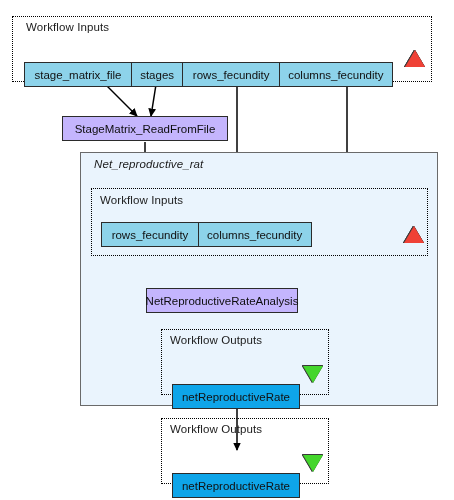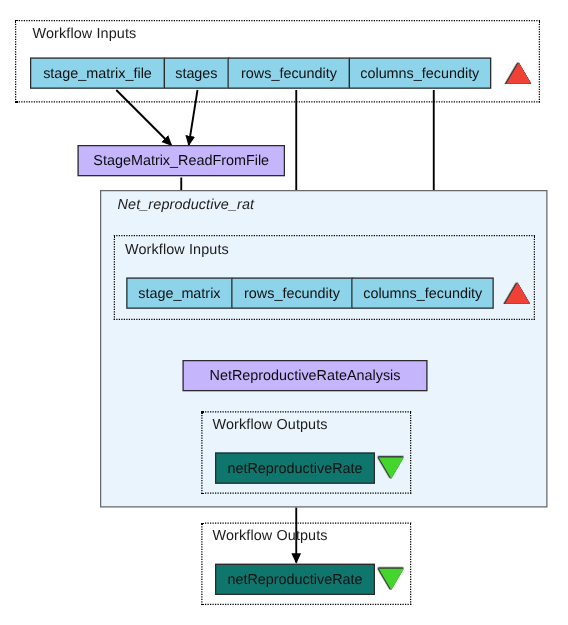--- a/index.html
+++ b/index.html
@@ -151,7 +151,7 @@
   <div class="dashed-box" style="left:12px; top:16px; width:420px; height:66px;"></div>
   <div class="box-title" style="left:26px; top:21px;">Workflow Inputs</div>
 
-  <div class="node-row" style="left:24px; top:46px;border-radius:12px;">
+  <div class="node-row" style="left:24px; top:62px;border-radius:12px;">
     <div class="port" style="width:108px;">stage_matrix_file</div>
     <div class="port" style="width:53px;">stages</div>
     <div class="port" style="width:98px;">rows_fecundity</div>

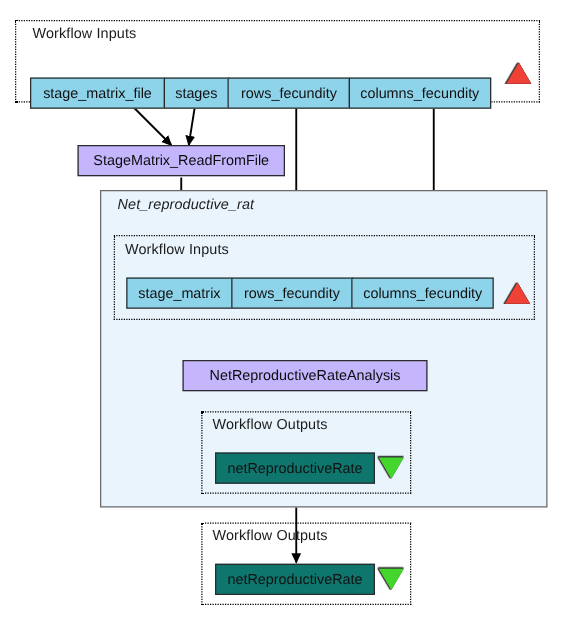--- a/index.html
+++ b/index.html
@@ -168,7 +168,6 @@
   <div class="box-title" style="left:100px; top:194px;">Workflow Inputs</div>
 
   <div class="node-row" style="left:101px; top:222px;">
-    <div class="port" style="width:85px;">stage_matrix</div>
     <div class="port" style="width:98px;">rows_fecundity</div>
     <div class="port" style="width:114px;">columns_fecundity</div>
   </div>

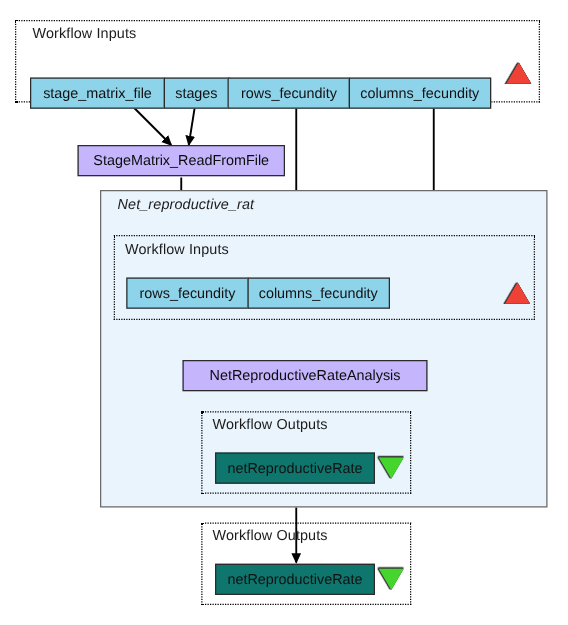--- a/index.html
+++ b/index.html
@@ -173,7 +173,7 @@
   </div>
   <div class="tri tri-up" style="left:404px; top:226px;"></div>
 
-  <div class="proc" style="left:146px; top:288px; width:196px;">NetReproductiveRateAnalysis</div>
+  <div class="proc" style="left:146px; top:288px; width:152px;">NetReproductiveRateAnalysis</div>
 
   <div class="dashed-box" style="left:161px; top:329px; width:168px; height:66px;"></div>
   <div class="box-title" style="left:170px; top:334px;">Workflow Outputs</div>

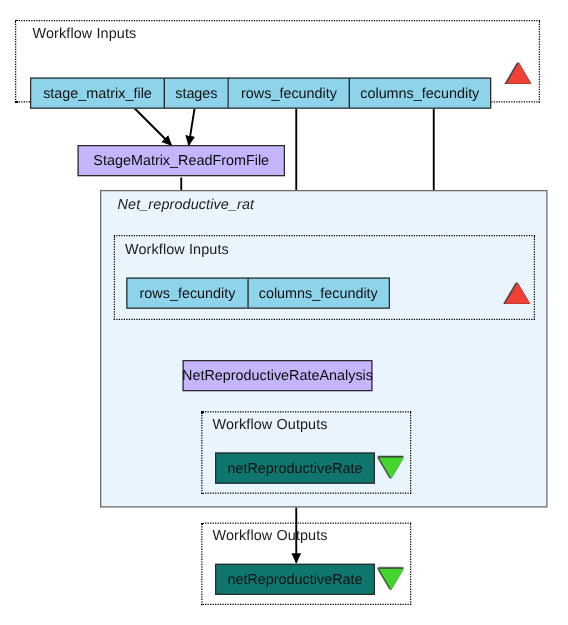--- a/index.html
+++ b/index.html
@@ -85,7 +85,7 @@
   .outport {
     position: absolute;
     box-sizing: border-box;
-    background: #0f766e;
+    background: #0ea5e9;
     border: 1.4px solid #2b2b2b;
     display: flex;
     align-items: center;
@@ -94,6 +94,7 @@
     color: #111111;
     height: 25px;
     white-space: nowrap;
+    margin-top: 22px;
   }
 
   

